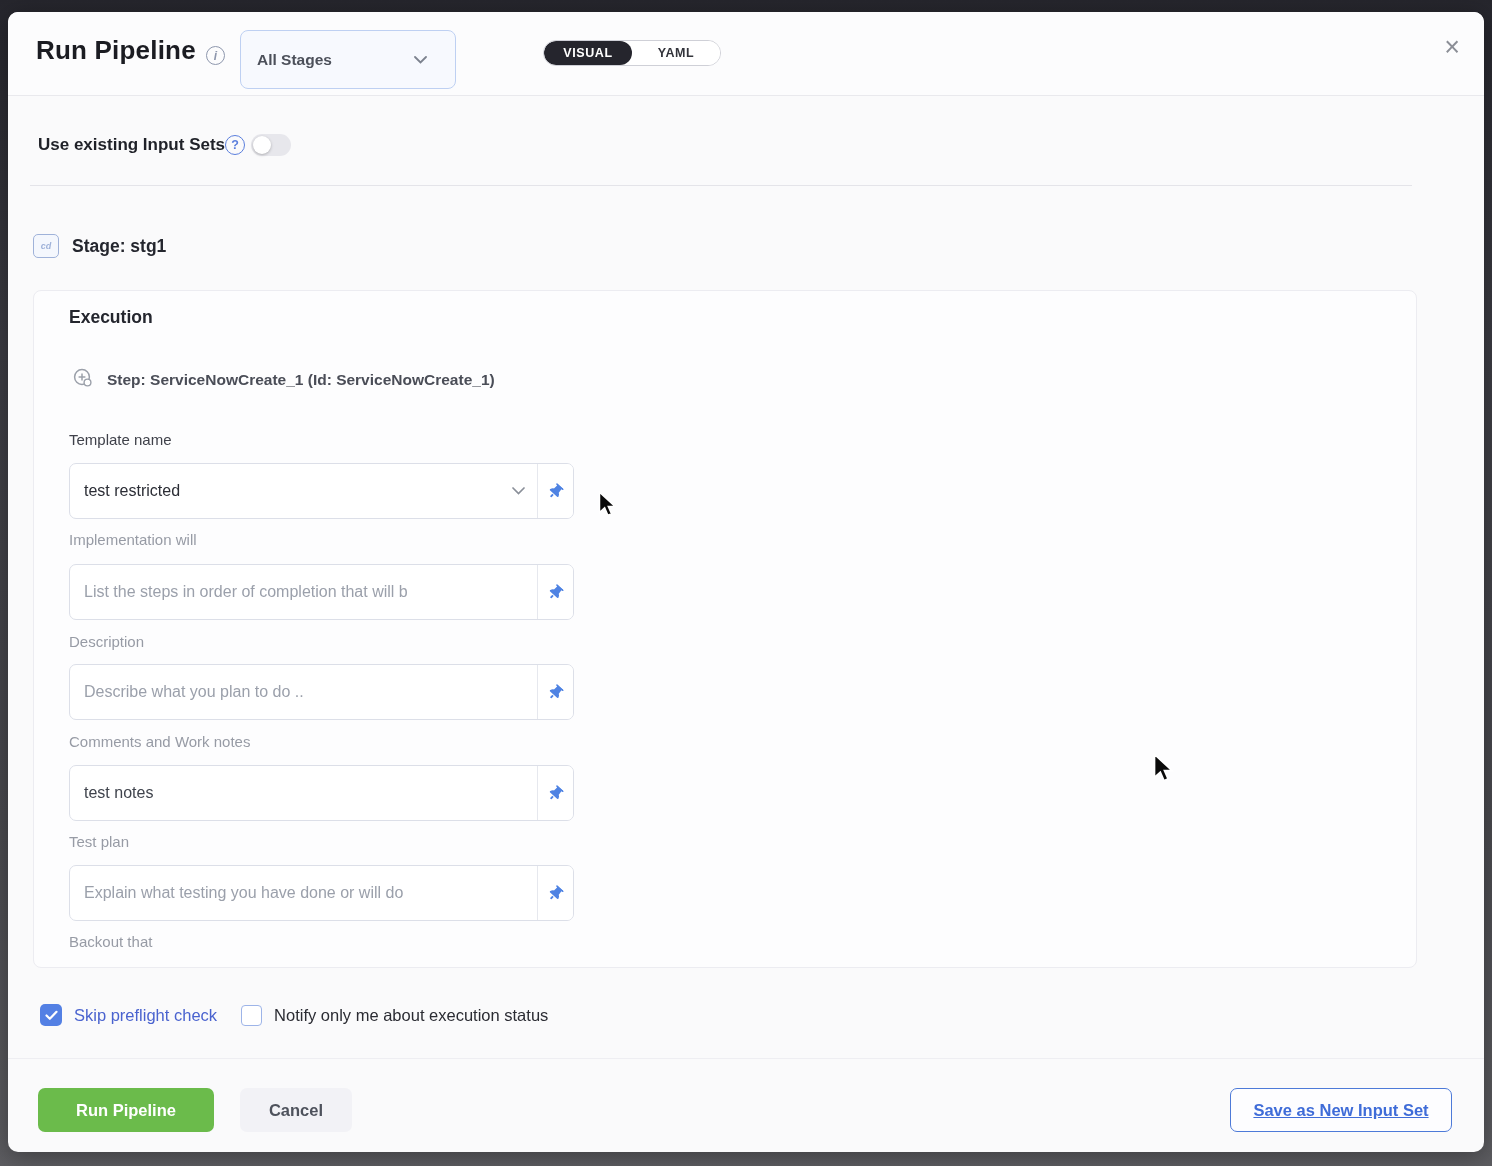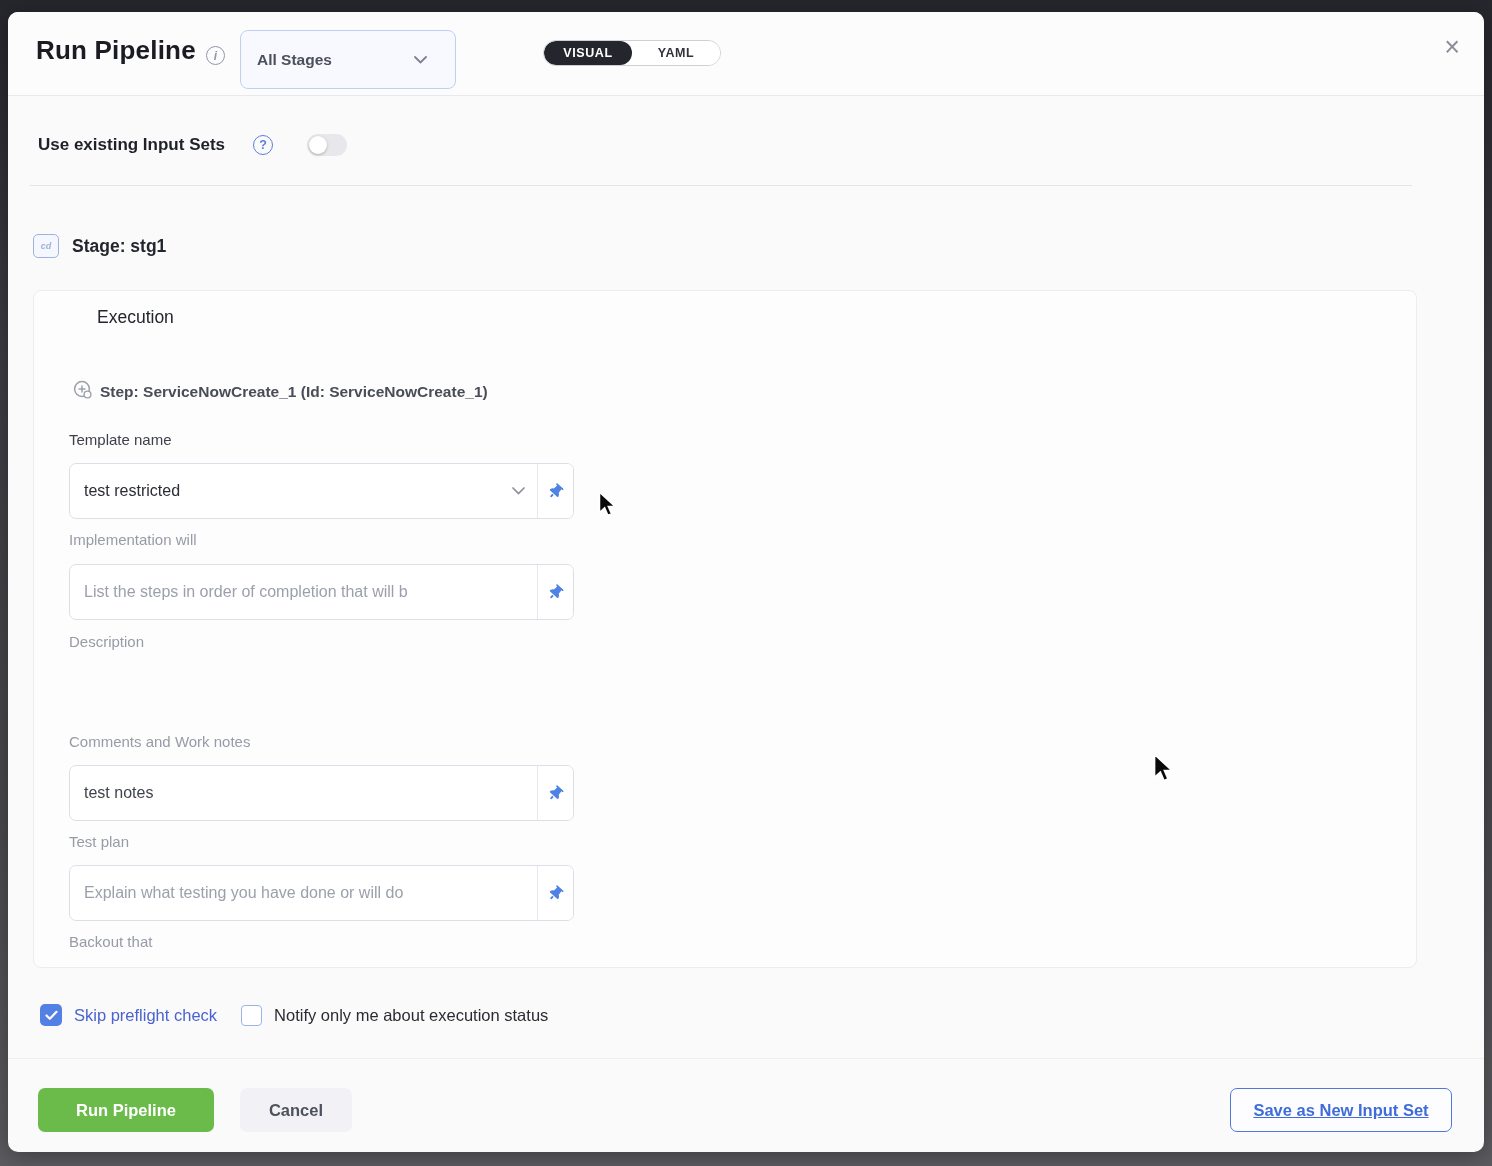--- a/index.html
+++ b/index.html
@@ -33,7 +33,7 @@
   .seg.inactive { color:#33343b; background:#fff; }
   .close-btn { position:absolute; right:24px; top:22px; font-size:27px; color:#8b8e96; cursor:pointer; line-height:1; }
   
-  .inputsets-row { position:absolute; left:30px; top:122px; display:flex; align-items:center; gap:28px; }
+  .inputsets-row { position:absolute; left:30px; top:122px; display:flex; align-items:center; gap:0; }
   .inputsets-label { font-size:17px; font-weight:bold; color:#1f2128; }
   .help-icon { width:20px; height:20px; border:1.7px solid #5b7fdd; border-radius:50%;
     color:#5b7fdd; font-size:12.5px; font-weight:bold; display:flex; align-items:center; justify-content:center; }

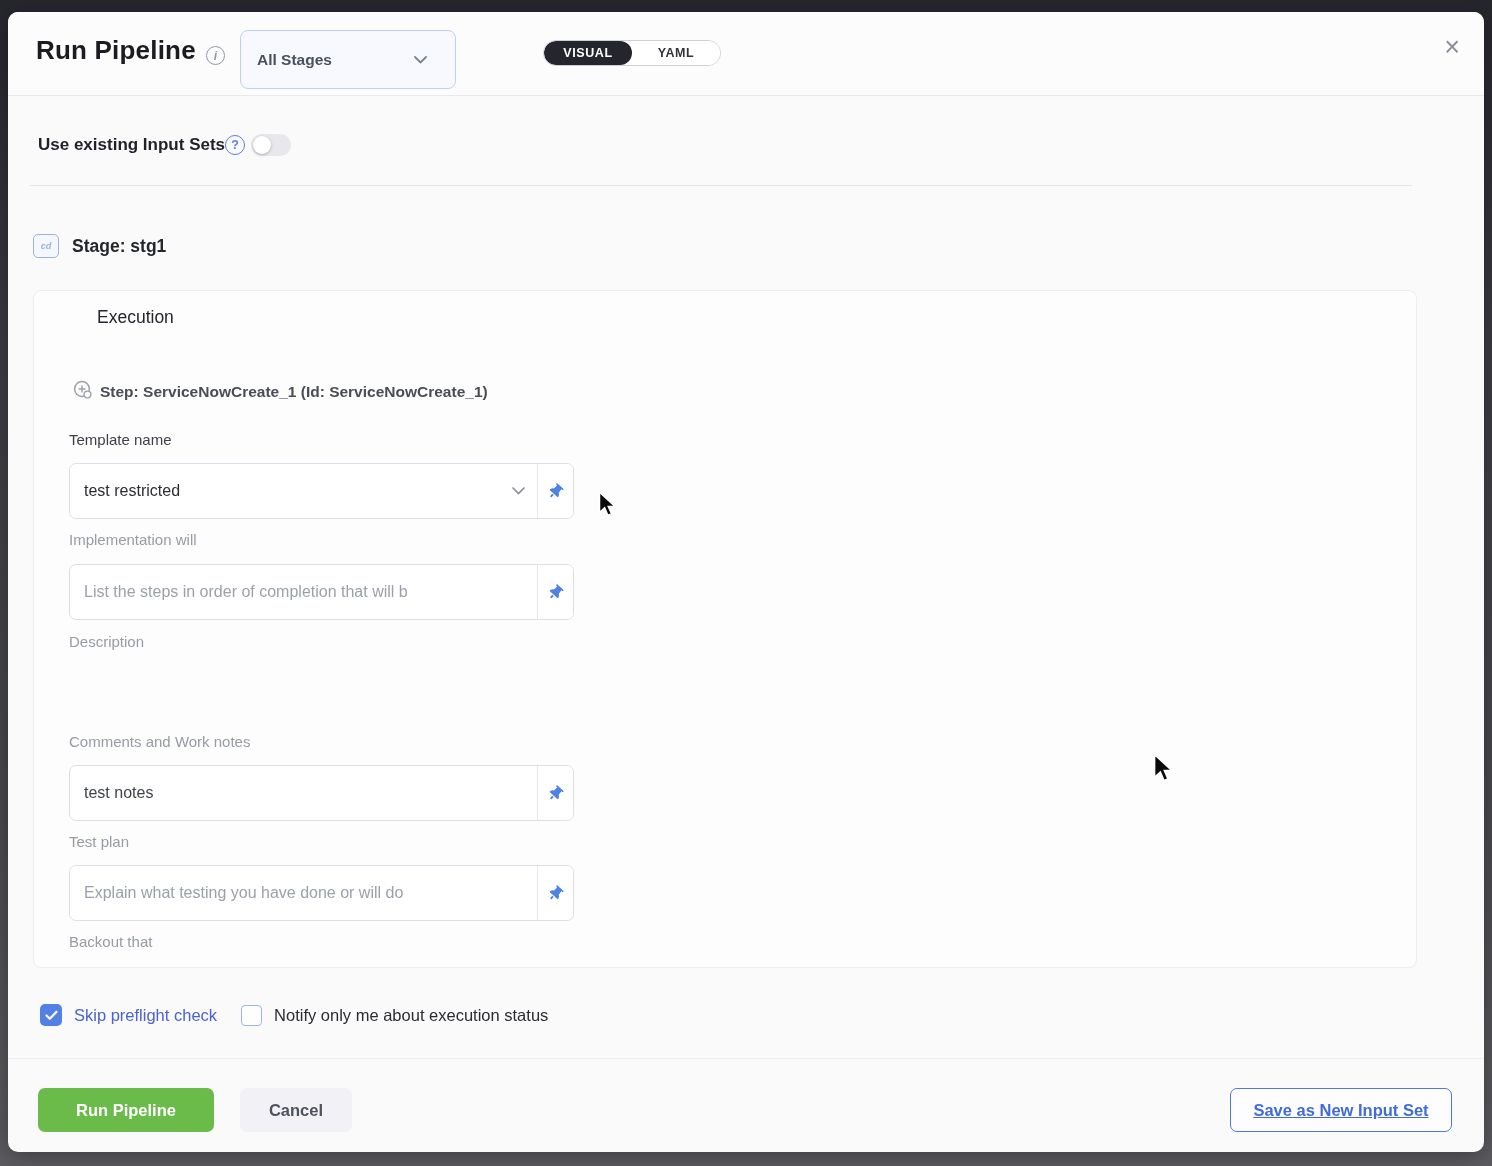--- a/index.html
+++ b/index.html
@@ -50,7 +50,7 @@
   
   .card { position:absolute; left:25px; top:278px; width:1384px; height:678px;
     background:#fdfdfe; border:1px solid #ececf1; border-radius:8px; overflow:hidden; }
-  .card-title { position:absolute; left:35px; top:16px; font-size:17.5px; font-weight:normal; color:#24262e;margin-left:28px; }
+  .card-title { position:absolute; left:35px; top:16px; font-size:17.5px; font-weight:bold; color:#24262e; }
   .step-row { position:absolute; left:38px; top:88px; display:flex; align-items:center; gap:6px; }
   .step-label { font-size:15.5px; font-weight:600; color:#4a4d57; }
   .fgroup { position:absolute; left:35px; width:505px; }

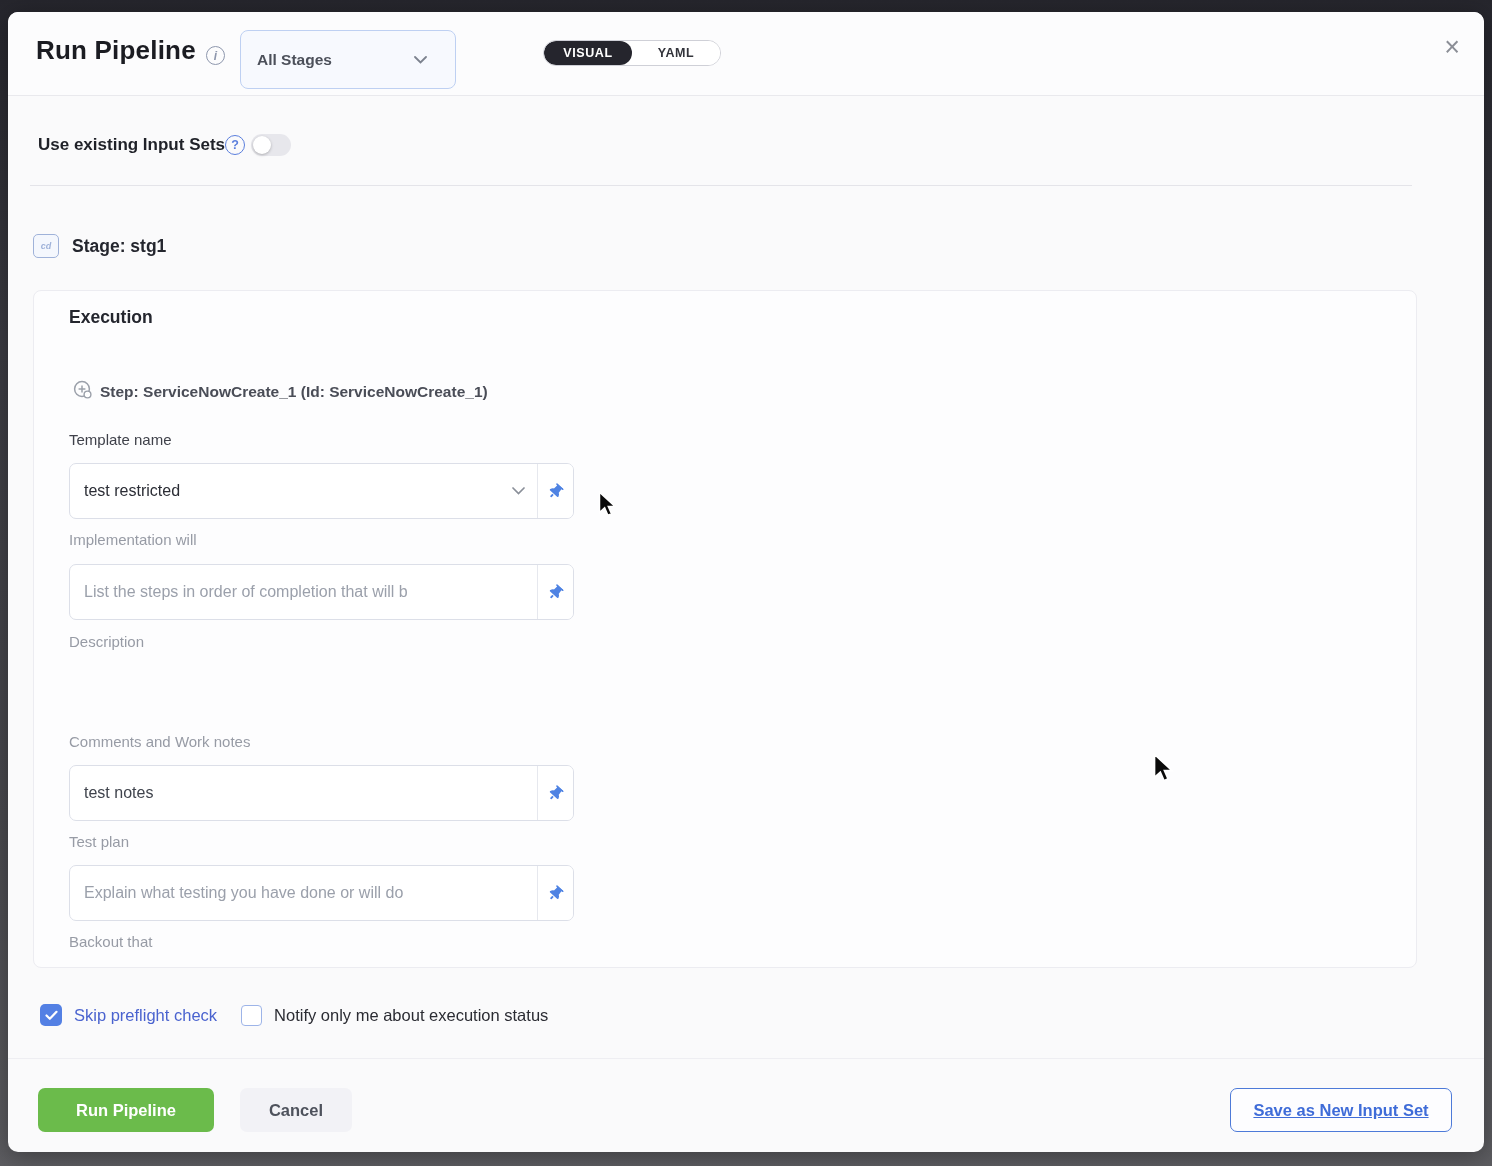--- a/index.html
+++ b/index.html
@@ -51,7 +51,7 @@
   .card { position:absolute; left:25px; top:278px; width:1384px; height:678px;
     background:#fdfdfe; border:1px solid #ececf1; border-radius:8px; overflow:hidden; }
   .card-title { position:absolute; left:35px; top:16px; font-size:17.5px; font-weight:bold; color:#24262e; }
-  .step-row { position:absolute; left:38px; top:88px; display:flex; align-items:center; gap:6px; }
+  .step-row { position:absolute; left:38px; top:76px; display:flex; align-items:center; gap:13px; }
   .step-label { font-size:15.5px; font-weight:600; color:#4a4d57; }
   .fgroup { position:absolute; left:35px; width:505px; }
   .flabel { font-size:15px; color:#979ba5; margin-bottom:0; }

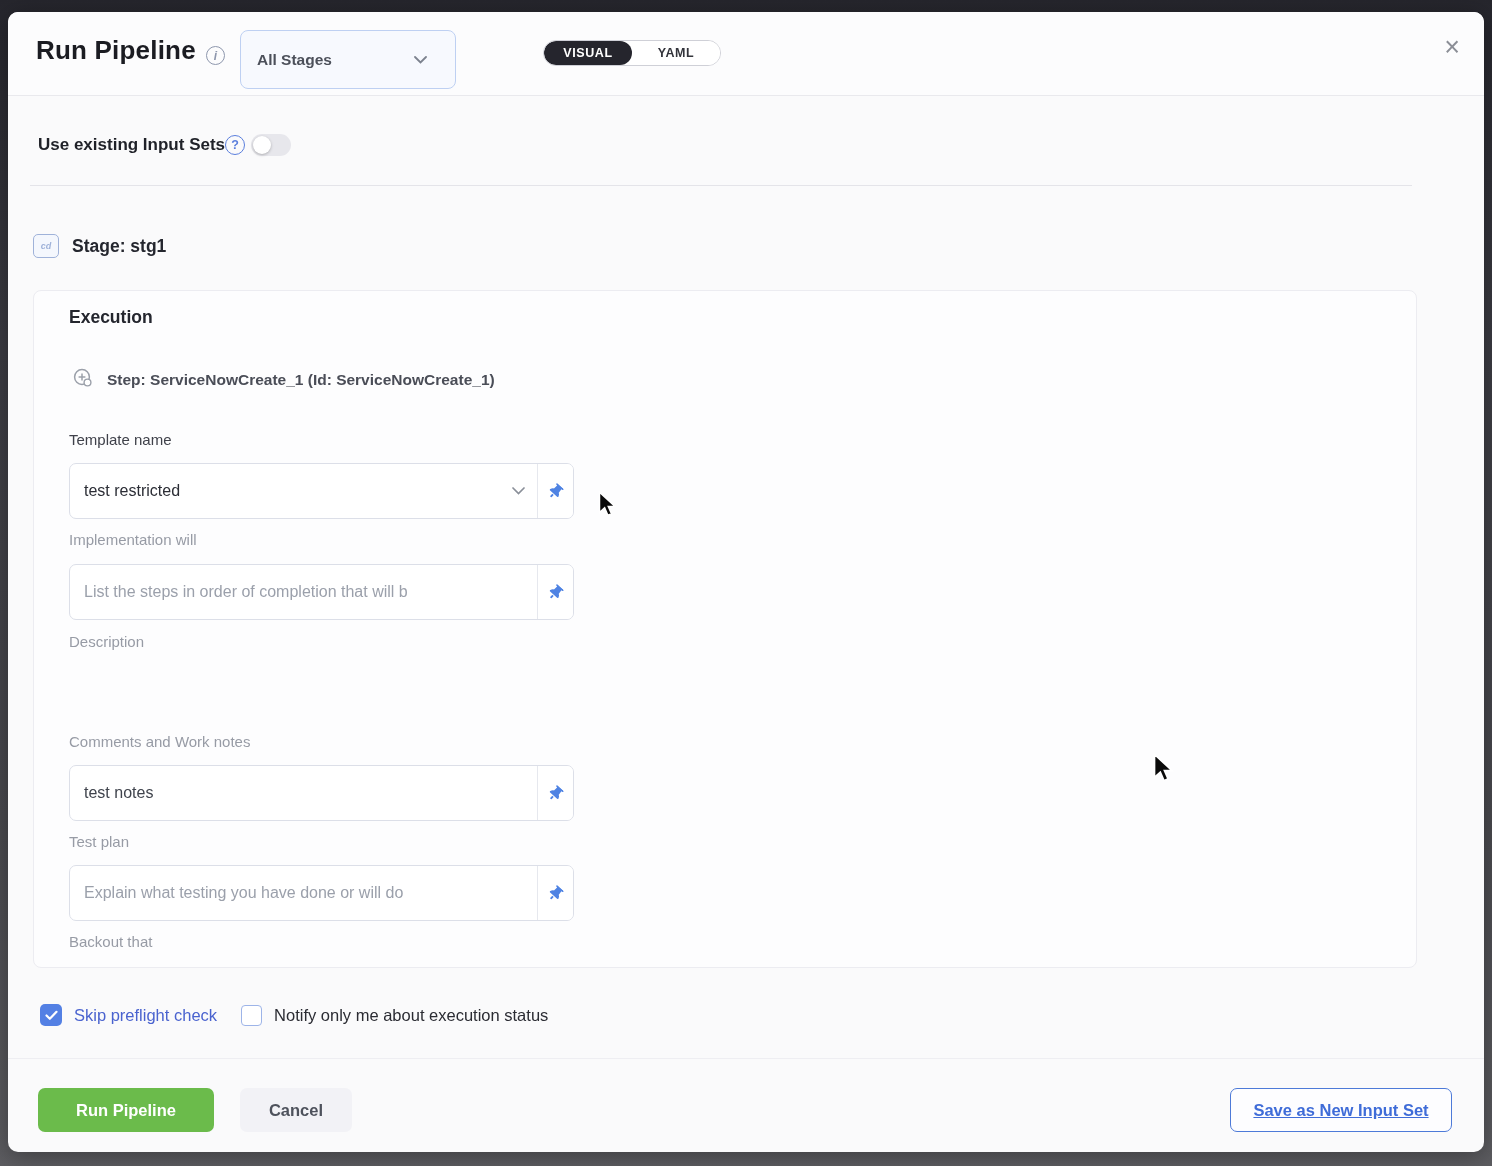--- a/index.html
+++ b/index.html
@@ -170,6 +170,14 @@
     <div class="fgroup" style="top:342px">
       <div class="flabel">Description</div>
     </div>
+    <div class="finput" style="top:373px">
+      <input type="text" placeholder="Describe what you plan to do .." style="">
+      <span class="pin-btn">
+        <svg viewBox="0 0 384 512">
+            <path d="M32 32C32 14.3 46.3 0 64 0H320c17.7 0 32 14.3 32 32s-14.3 32-32 32H290.5l11.4 148.2c36.7 19.9 65.7 53.2 79.5 94.7l1 3c3.3 9.8 1.6 20.5-4.4 28.8s-15.7 13.3-26 13.3H32c-10.3 0-19.9-4.9-26-13.3s-7.7-19-4.4-28.8l1-3c13.8-41.5 42.8-74.8 79.5-94.7L93.5 64H64C46.3 64 32 49.7 32 32zM160 384h64v96c0 17.7-14.3 32-32 32s-32-14.3-32-32V384z"></path>
+          </svg>
+      </span>
+    </div>
 
     <div class="fgroup" style="top:442px">
       <div class="flabel">Comments and Work notes</div>

